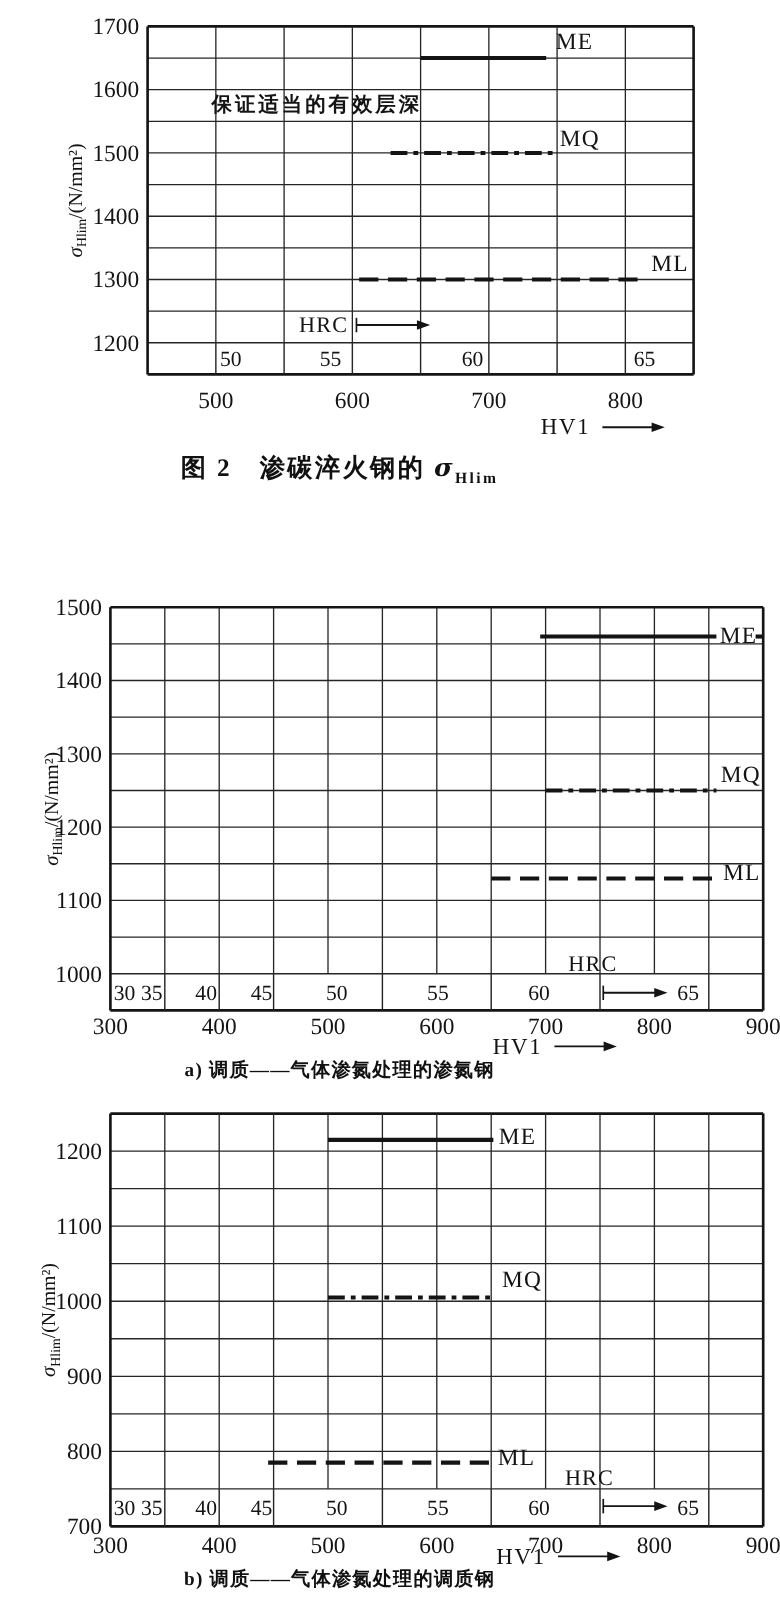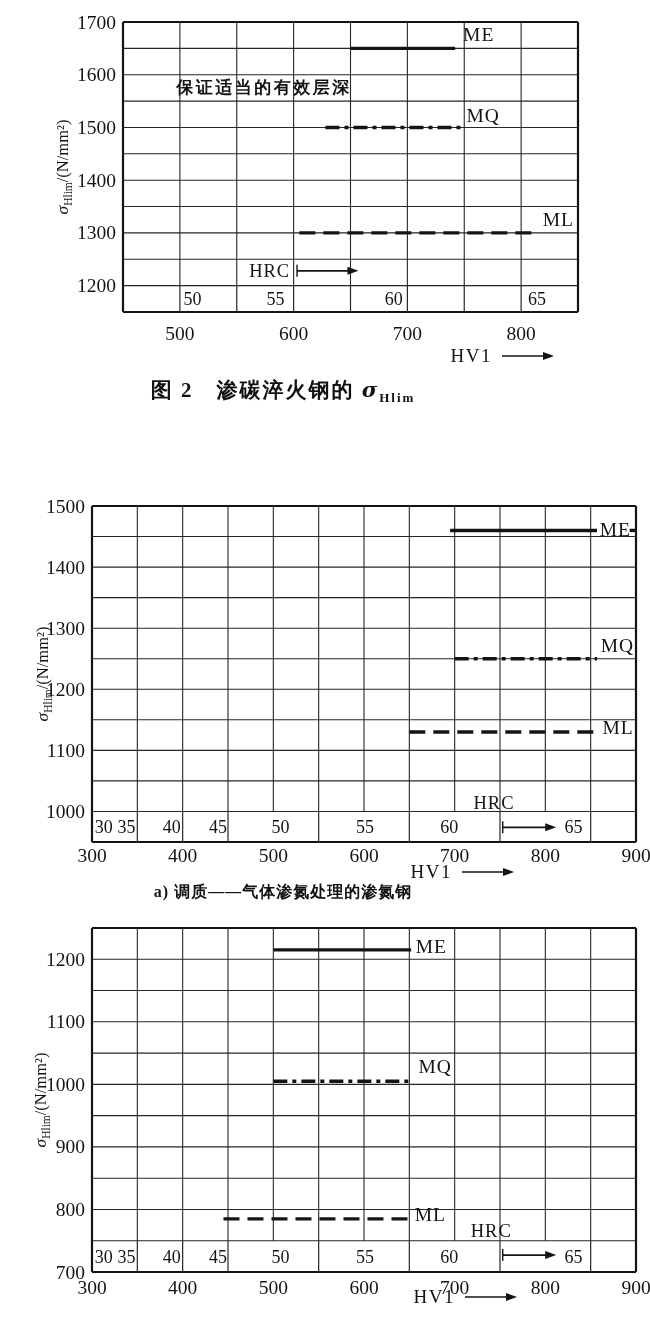--- a/index.html
+++ b/index.html
@@ -279,6 +279,7 @@
 
   <div class="caption sub" style="top:882px;">a) 调质——气体渗氮处理的渗氮钢</div>
 
+  <div class="caption sub" style="top:1306px;">b) 调质——气体渗氮处理的调质钢</div>
 </div>
 
 </body></html>

